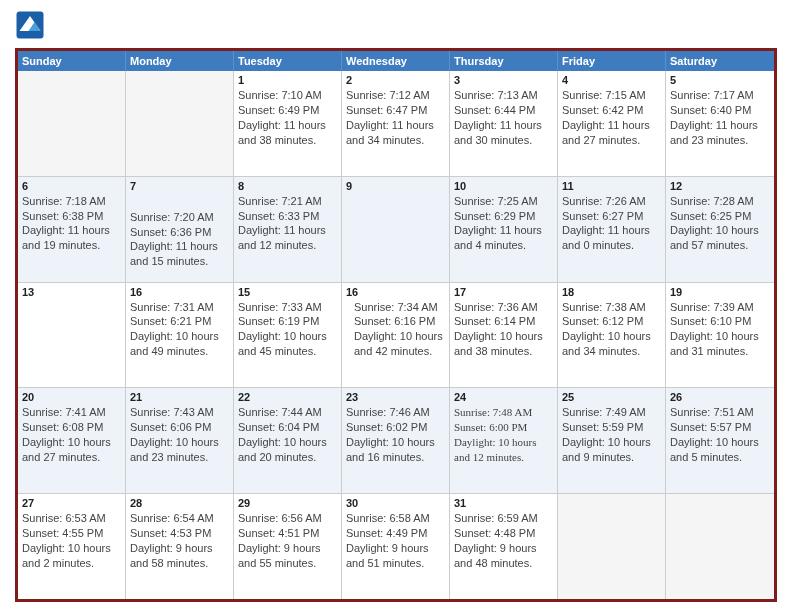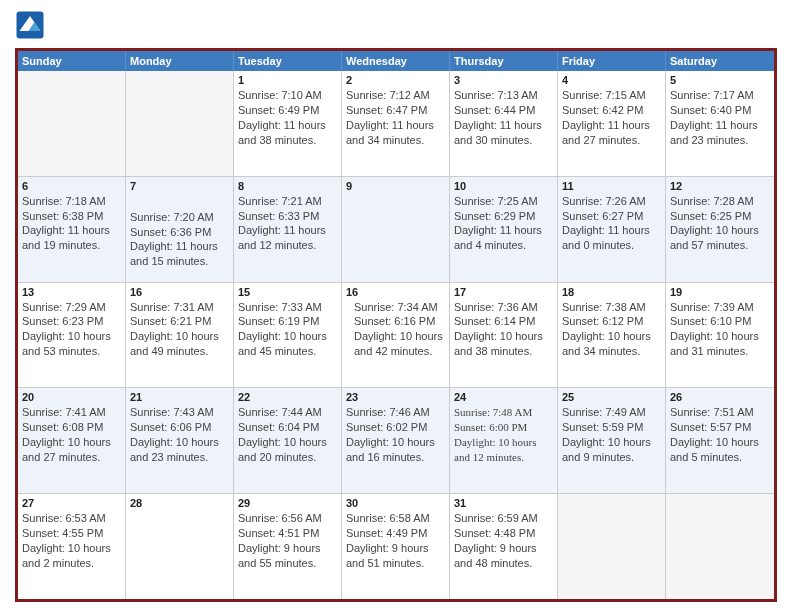--- a/index.html
+++ b/index.html
@@ -221,9 +221,6 @@
         <div class="cal-week">
           <div class="cal-cell">
             <div class="day-num">13</div>
-            <div class="day-info" style="white-space: pre-line;">Sunrise: 7:29 AM
-Sunset: 6:23 PM
-Daylight: 10 hours and 53 minutes.</div>
           </div>
           <div class="cal-cell">
             <div class="day-num">16</div>

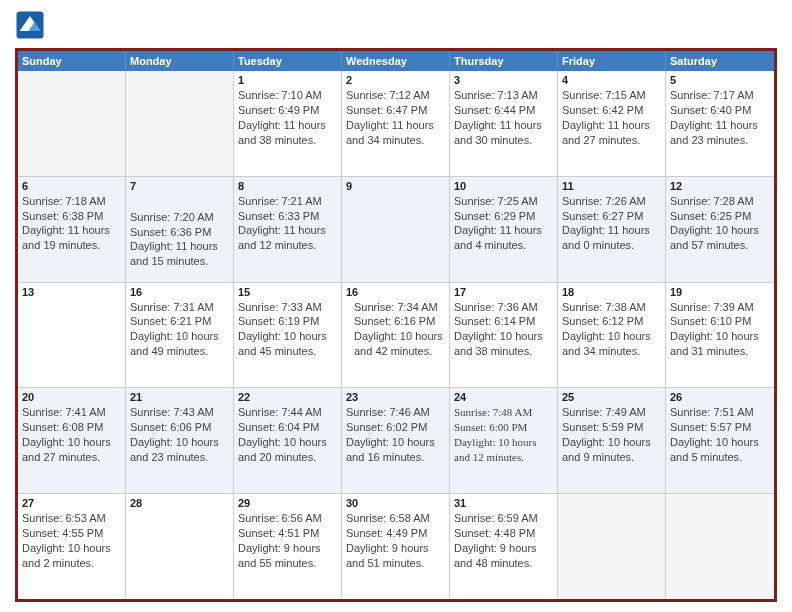--- a/index.html
+++ b/index.html
@@ -312,6 +312,9 @@
           </div>
           <div class="cal-cell">
             <div class="day-num">28</div>
+            <div class="day-info" style="white-space: pre-line;">Sunrise: 6:54 AM
+Sunset: 4:53 PM
+Daylight: 9 hours and 58 minutes.</div>
           </div>
           <div class="cal-cell">
             <div class="day-num">29</div>

